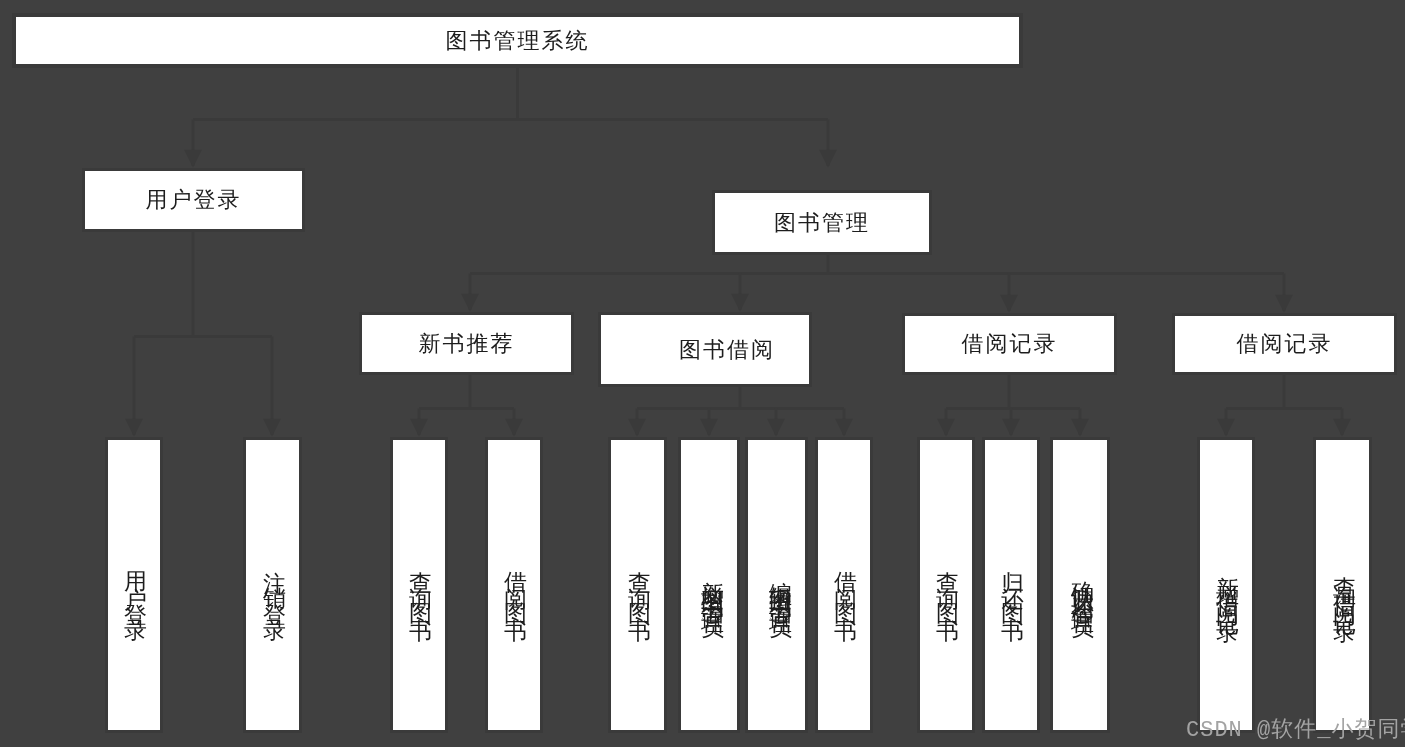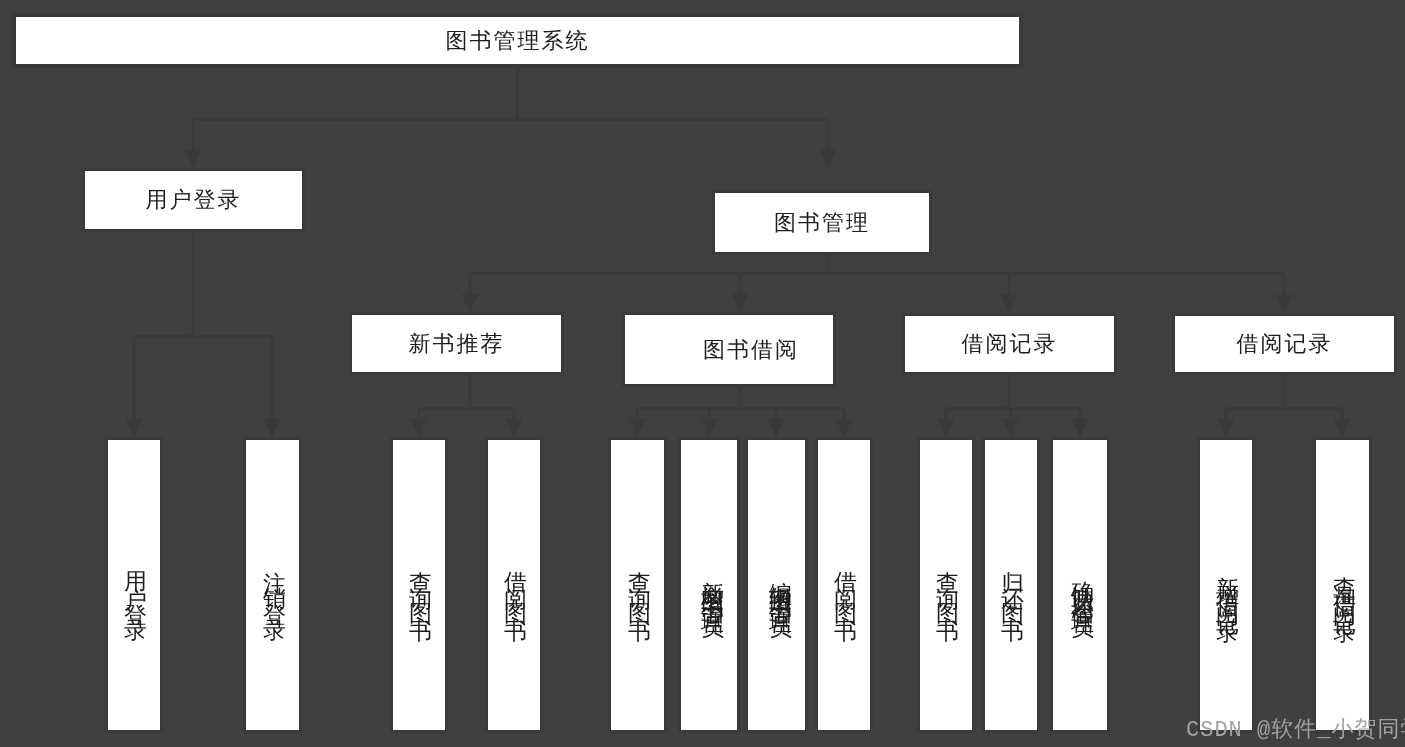--- a/index.html
+++ b/index.html
@@ -105,7 +105,7 @@
   <div class="box" style="left:82px; top:168px; width:223px; height:64px;">用户登录</div>
   <div class="box" style="left:712px; top:178px; width:220px; height:65px;margin-top:12px;">图书管理</div>
 
-  <div class="box" style="left:349px; top:312px; width:215px; height:63px;">新书推荐</div>
+  <div class="box" style="left:359px; top:312px; width:215px; height:63px;">新书推荐</div>
   <div class="box" style="left:622px; top:312px; width:214px; height:75px;padding-left:44px;">图书借阅</div>
   <div class="box" style="left:902px; top:313px; width:215px; height:62px;">借阅记录</div>
   <div class="box" style="left:1172px; top:313px; width:225px; height:62px;">借阅记录</div>

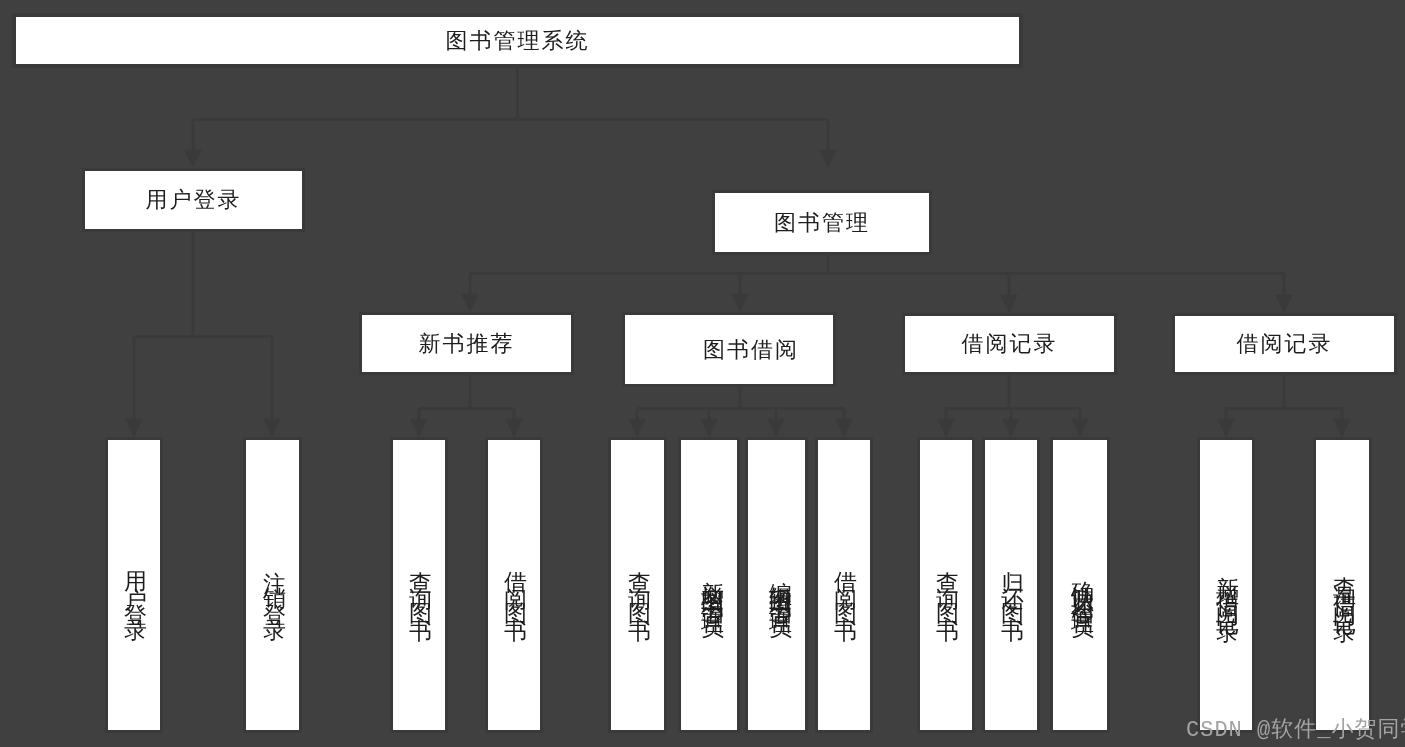--- a/index.html
+++ b/index.html
@@ -106,7 +106,7 @@
   <div class="box" style="left:712px; top:178px; width:220px; height:65px;margin-top:12px;">图书管理</div>
 
   <div class="box" style="left:359px; top:312px; width:215px; height:63px;">新书推荐</div>
-  <div class="box" style="left:622px; top:312px; width:214px; height:75px;padding-left:44px;">图书借阅</div>
+  <div class="box" style="left:598px; top:312px; width:214px; height:75px;padding-left:44px;">图书借阅</div>
   <div class="box" style="left:902px; top:313px; width:215px; height:62px;">借阅记录</div>
   <div class="box" style="left:1172px; top:313px; width:225px; height:62px;">借阅记录</div>
 

